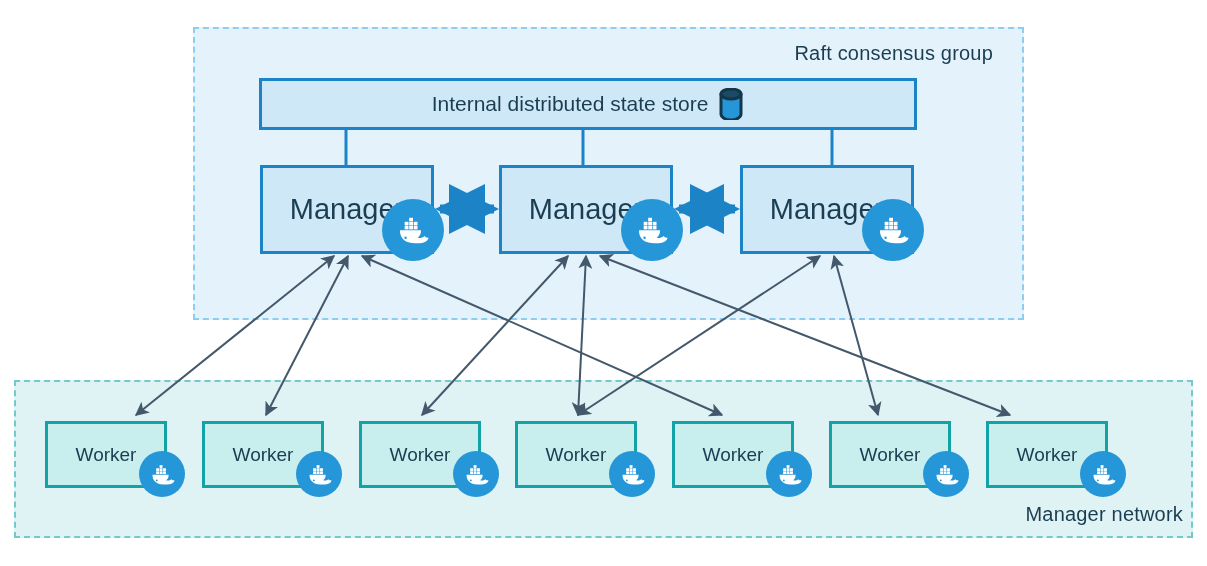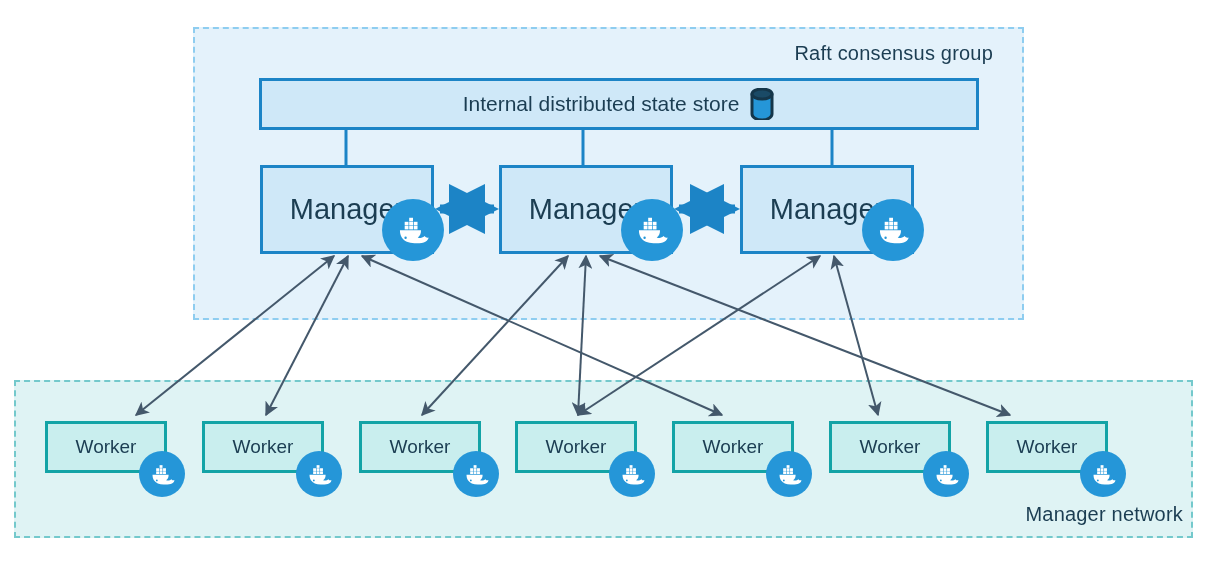--- a/index.html
+++ b/index.html
@@ -42,7 +42,7 @@
     color:#1b3d52;white-space:nowrap;
   }
   #state-store{
-    left:259px;top:78px;width:720px;height:52px;
+    left:259px;top:78px;width:658px;height:52px;
     background:#cfe8f8;border:3px solid #1c84c6;
     font-size:21px;gap:10px;
   }

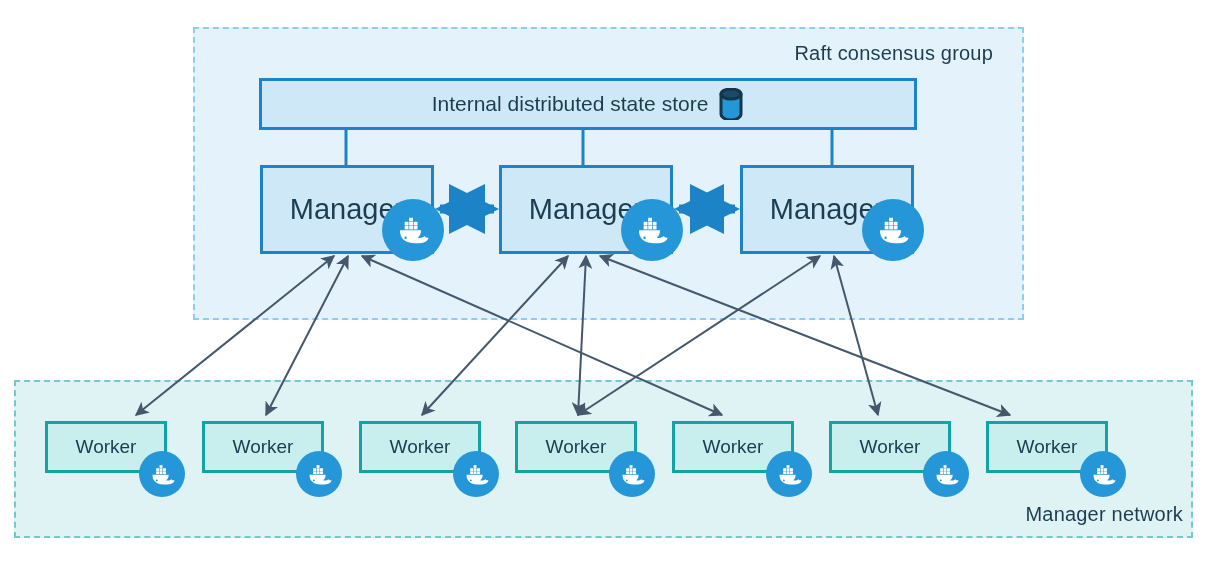--- a/index.html
+++ b/index.html
@@ -56,7 +56,7 @@
   #manager-2{left:740px;}
 
   .worker{
-    width:122px;height:52px;top:421px;
+    width:122px;height:67px;top:421px;
     background:#c9eeee;border:3px solid #13a3a6;
     font-size:19px;
   }

